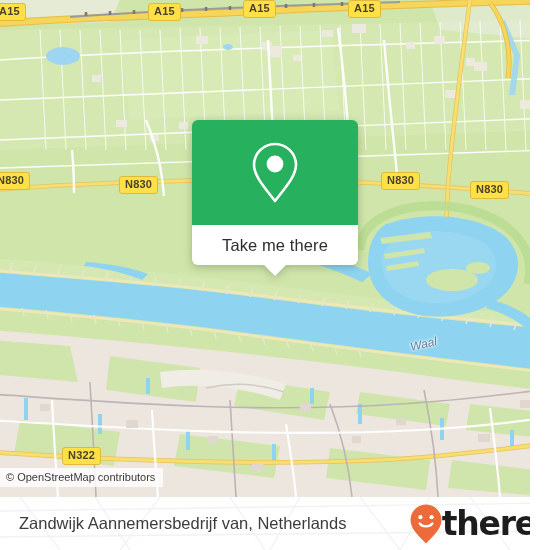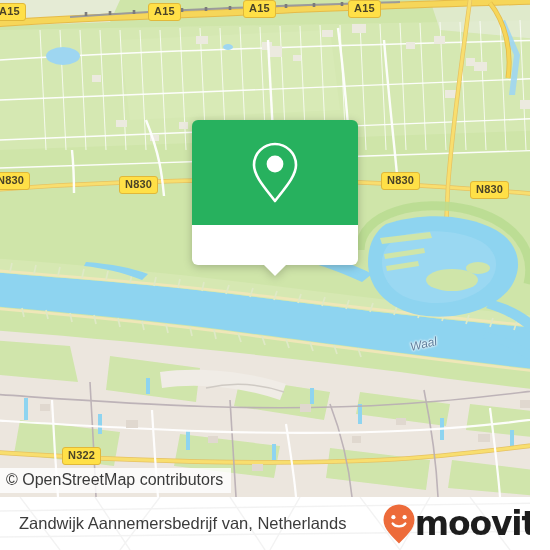--- a/index.html
+++ b/index.html
@@ -440,6 +440,7 @@
       </svg>
     </div>
     <div id="callout-bottom">
+      <span id="callout-label">Take me there</span>
       <div id="callout-tail"></div>
     </div>
   </div>

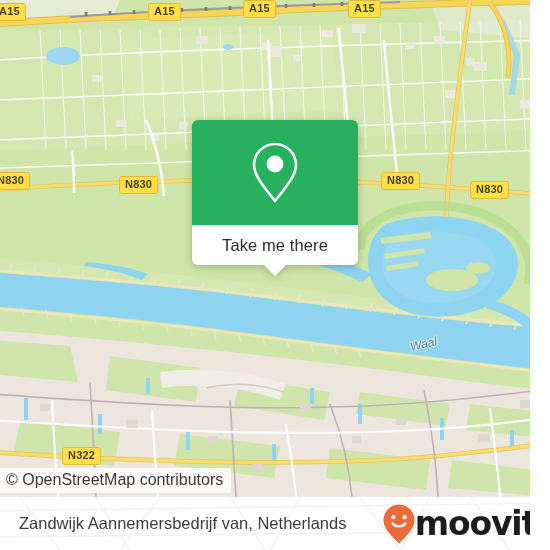--- a/index.html
+++ b/index.html
@@ -106,7 +106,7 @@
     top: 468px;
     background: rgba(255,255,255,0.80);
     color: #3a3a3a;
-    font-size: 16px;
+    font-size: 11px;
     font-family: "Liberation Sans", sans-serif;
     padding: 3px 8px 4px 6px;
     white-space: nowrap;

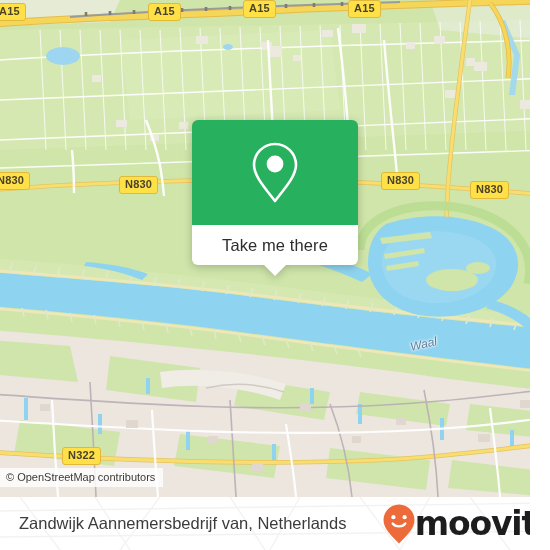--- a/index.html
+++ b/index.html
@@ -470,7 +470,7 @@
         <circle cx="22.6" cy="14.2" r="2.1" fill="#ffffff"></circle>
         <path d="M10.6 20.4 C13 24.4 21 24.4 23.4 20.4" stroke="#ffffff" stroke-width="2.2" fill="none" stroke-linecap="round"></path>
       </svg>
-      <span id="moovit-word">moovit</span>
+      <span id="moovit-word">there</span>
     </div>
   </div>
 

